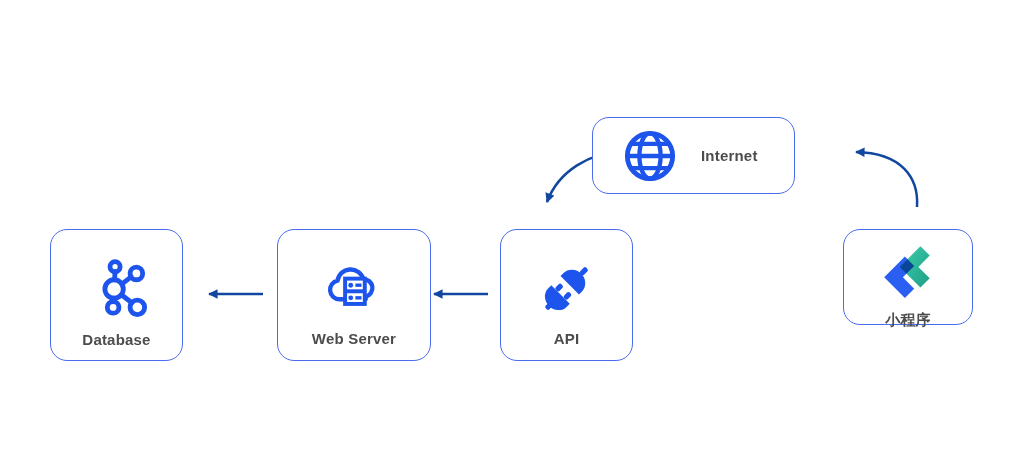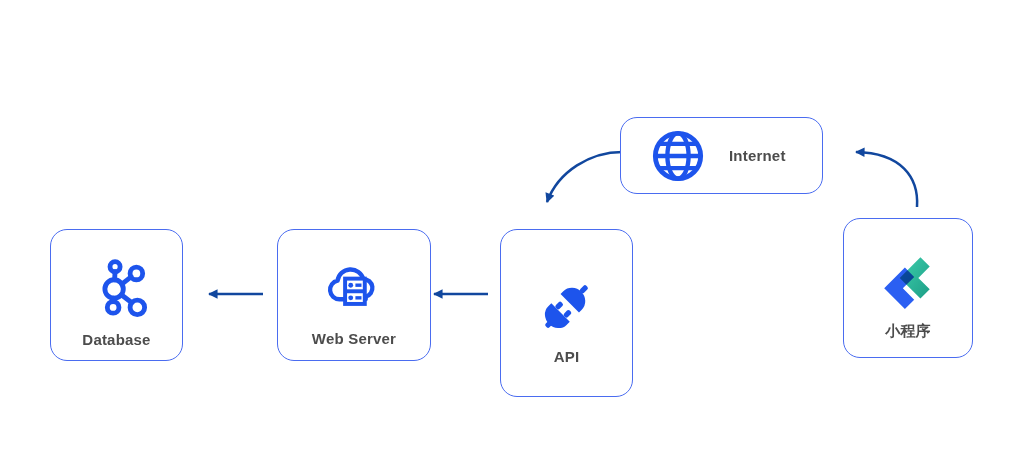--- a/index.html
+++ b/index.html
@@ -58,7 +58,7 @@
   .arrowhead{fill:var(--arrow-navy);}
   #edge-layer{position:absolute;left:0;top:0;}
   
-  #node-internet{left:620px;top:117px;width:203px;height:77px;}
+  #node-internet{left:592px;top:117px;width:203px;height:77px;}
   #node-miniprogram{left:843px;top:218px;width:130px;height:140px;}
   #node-api{left:500px;top:229px;width:133px;height:168px;}
   #node-webserver{left:277px;top:229px;width:154px;height:132px;}

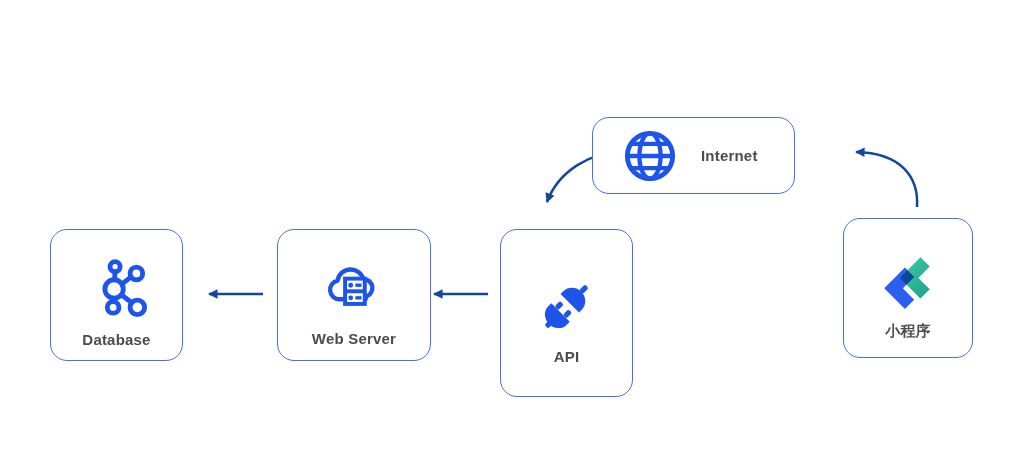--- a/index.html
+++ b/index.html
@@ -59,7 +59,7 @@
   #edge-layer{position:absolute;left:0;top:0;}
   
   #node-internet{left:592px;top:117px;width:203px;height:77px;}
-  #node-miniprogram{left:843px;top:218px;width:130px;height:140px;}
+  #node-miniprogram{left:843px;top:229px;width:130px;height:96px;}
   #node-api{left:500px;top:229px;width:133px;height:168px;}
   #node-webserver{left:277px;top:229px;width:154px;height:132px;}
   #node-database{left:50px;top:229px;width:133px;height:132px;}

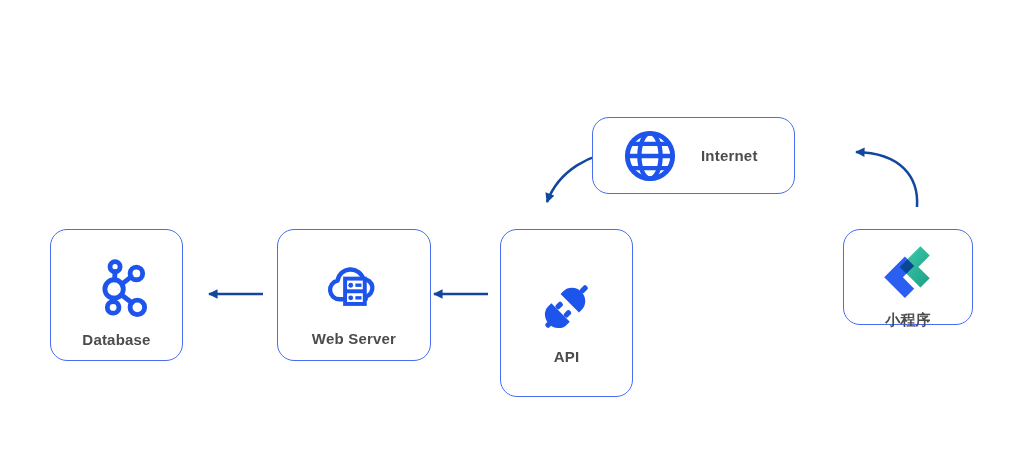--- a/index.html
+++ b/index.html
@@ -60,7 +60,7 @@
   
   #node-internet{left:592px;top:117px;width:203px;height:77px;}
   #node-miniprogram{left:843px;top:229px;width:130px;height:96px;}
-  #node-api{left:500px;top:229px;width:133px;height:168px;}
+  #node-api{left:500px;top:229px;width:133px;height:132px;}
   #node-webserver{left:277px;top:229px;width:154px;height:132px;}
   #node-database{left:50px;top:229px;width:133px;height:132px;}
 </style>

